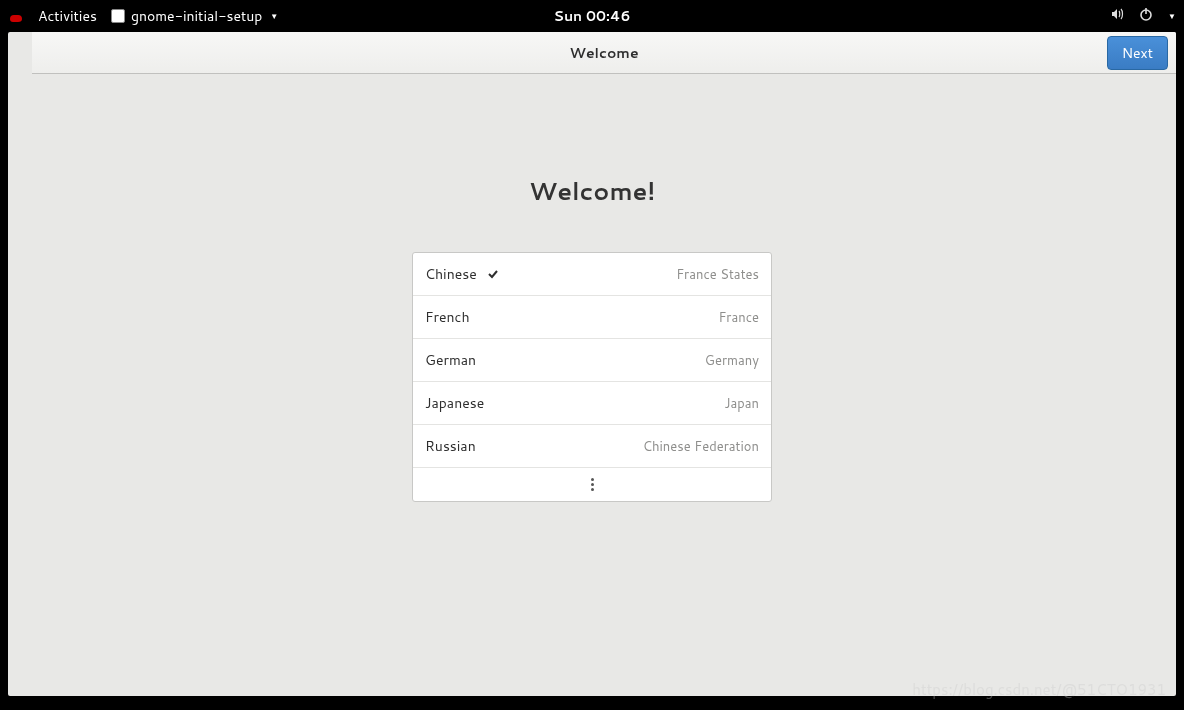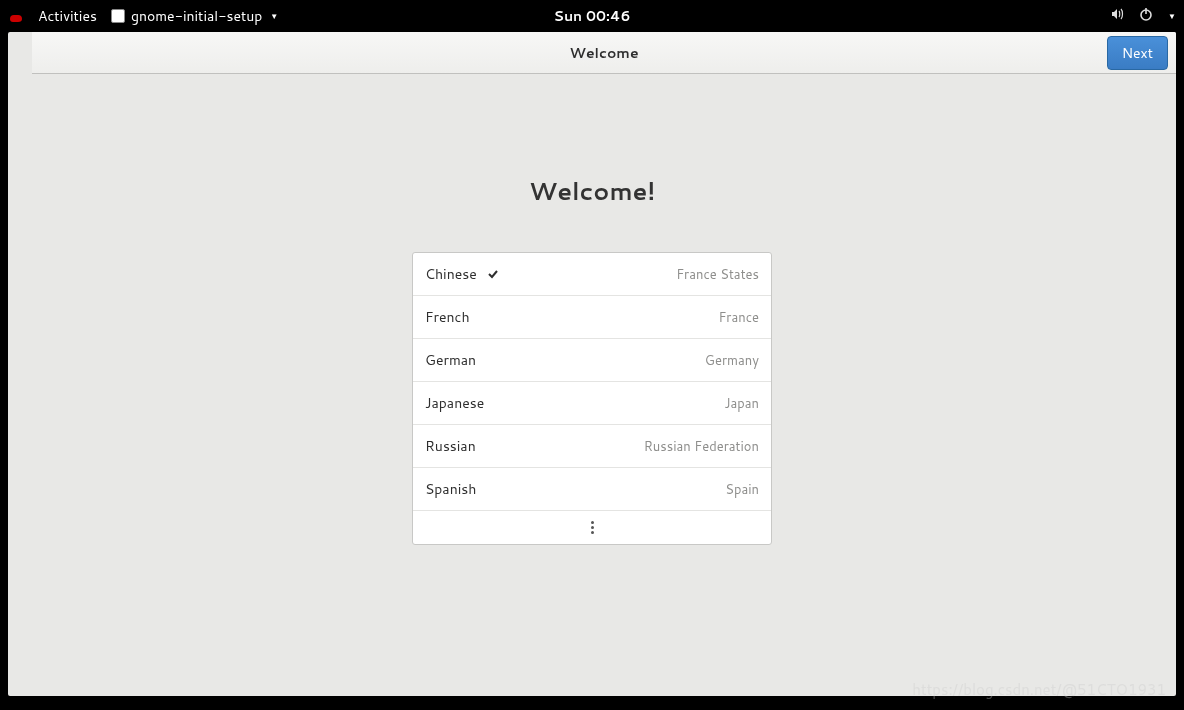--- a/index.html
+++ b/index.html
@@ -262,7 +262,7 @@
           <div class="lang-left">
             <span>Russian</span>
           </div>
-          <div class="lang-right">Russian Federation</div>
+          <div class="lang-right">Chinese Federation</div>
         </div>
         <div class="lang-row">
           <div class="lang-left">

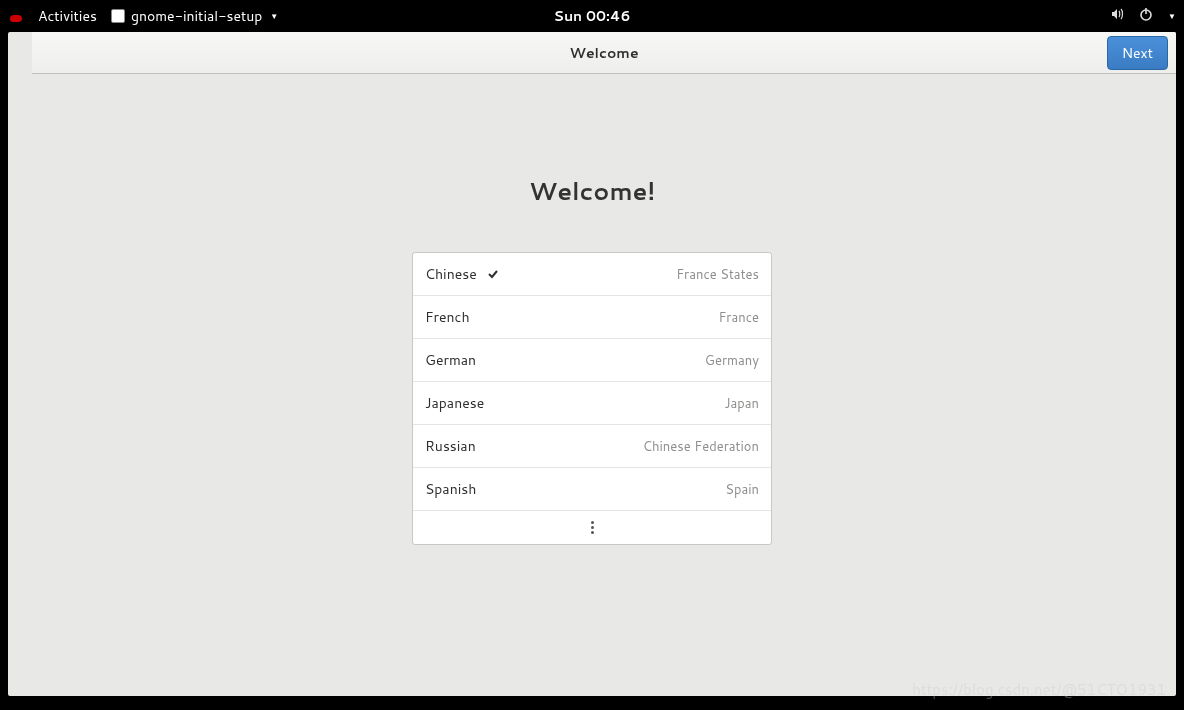--- a/index.html
+++ b/index.html
@@ -264,12 +264,6 @@
           </div>
           <div class="lang-right">Chinese Federation</div>
         </div>
-        <div class="lang-row">
-          <div class="lang-left">
-            <span>Spanish</span>
-          </div>
-          <div class="lang-right">Spain</div>
-        </div>
         <div class="more-row">
           <div class="more-dots">
             <span></span>

